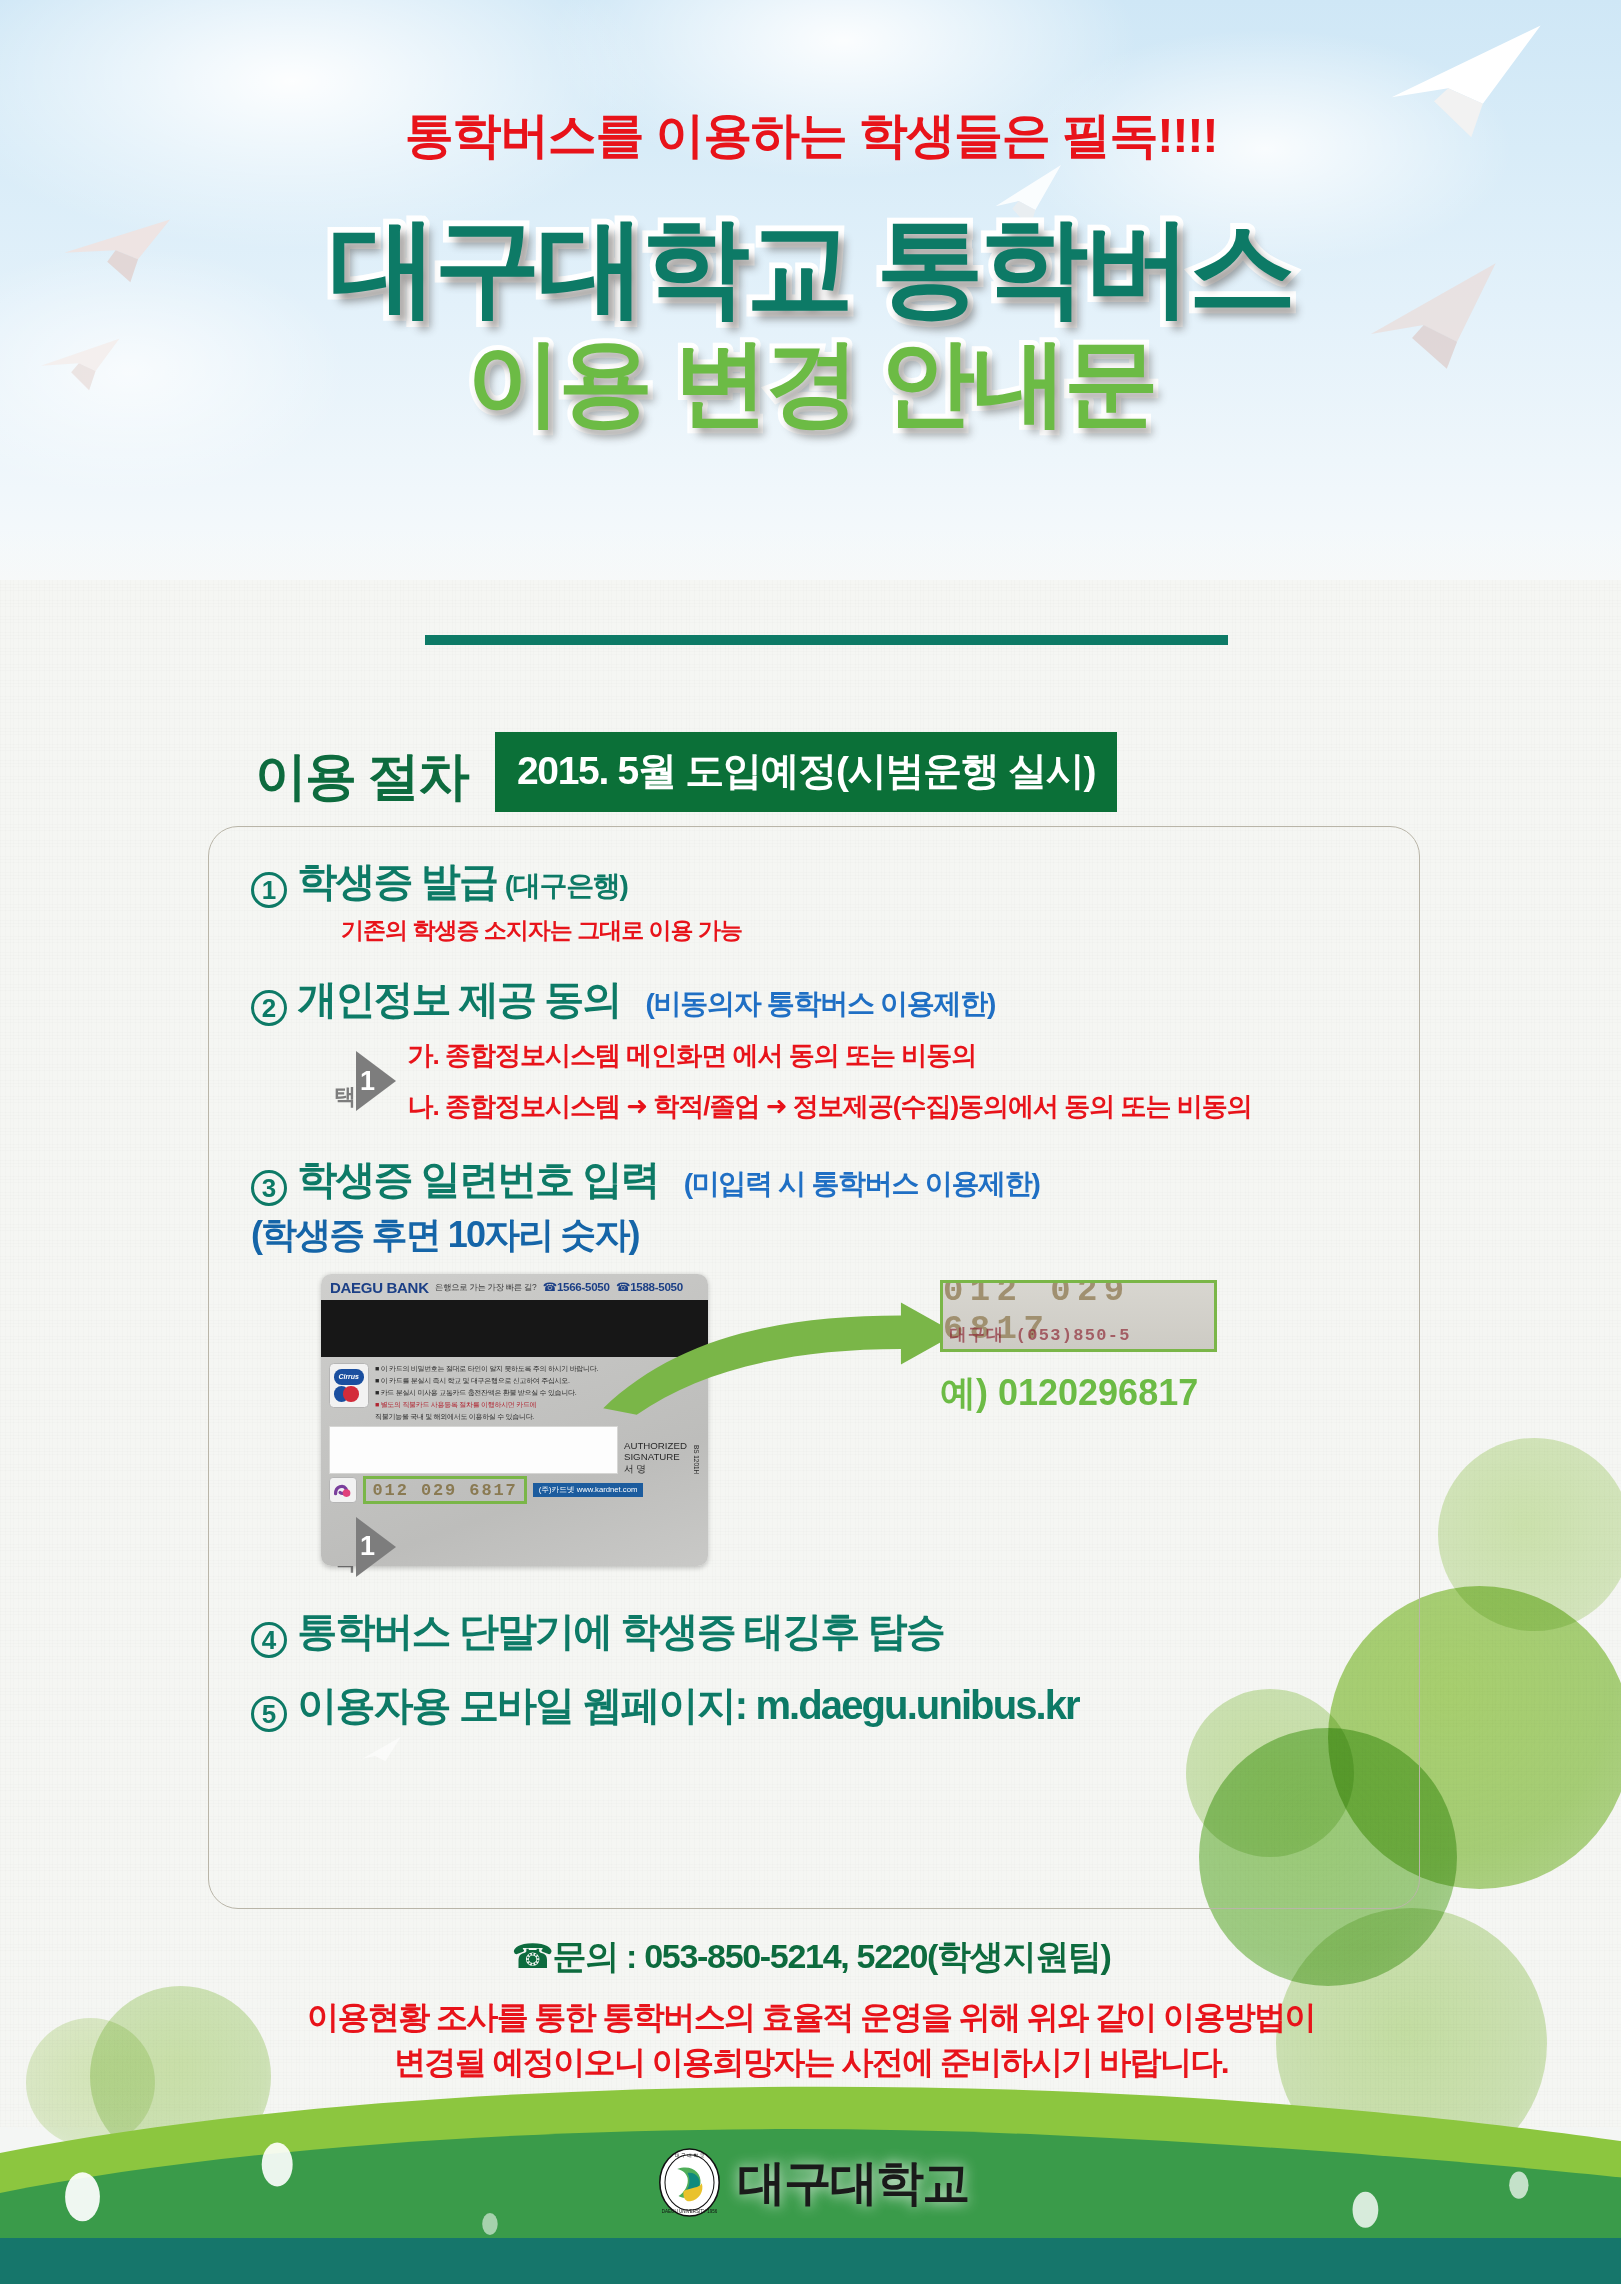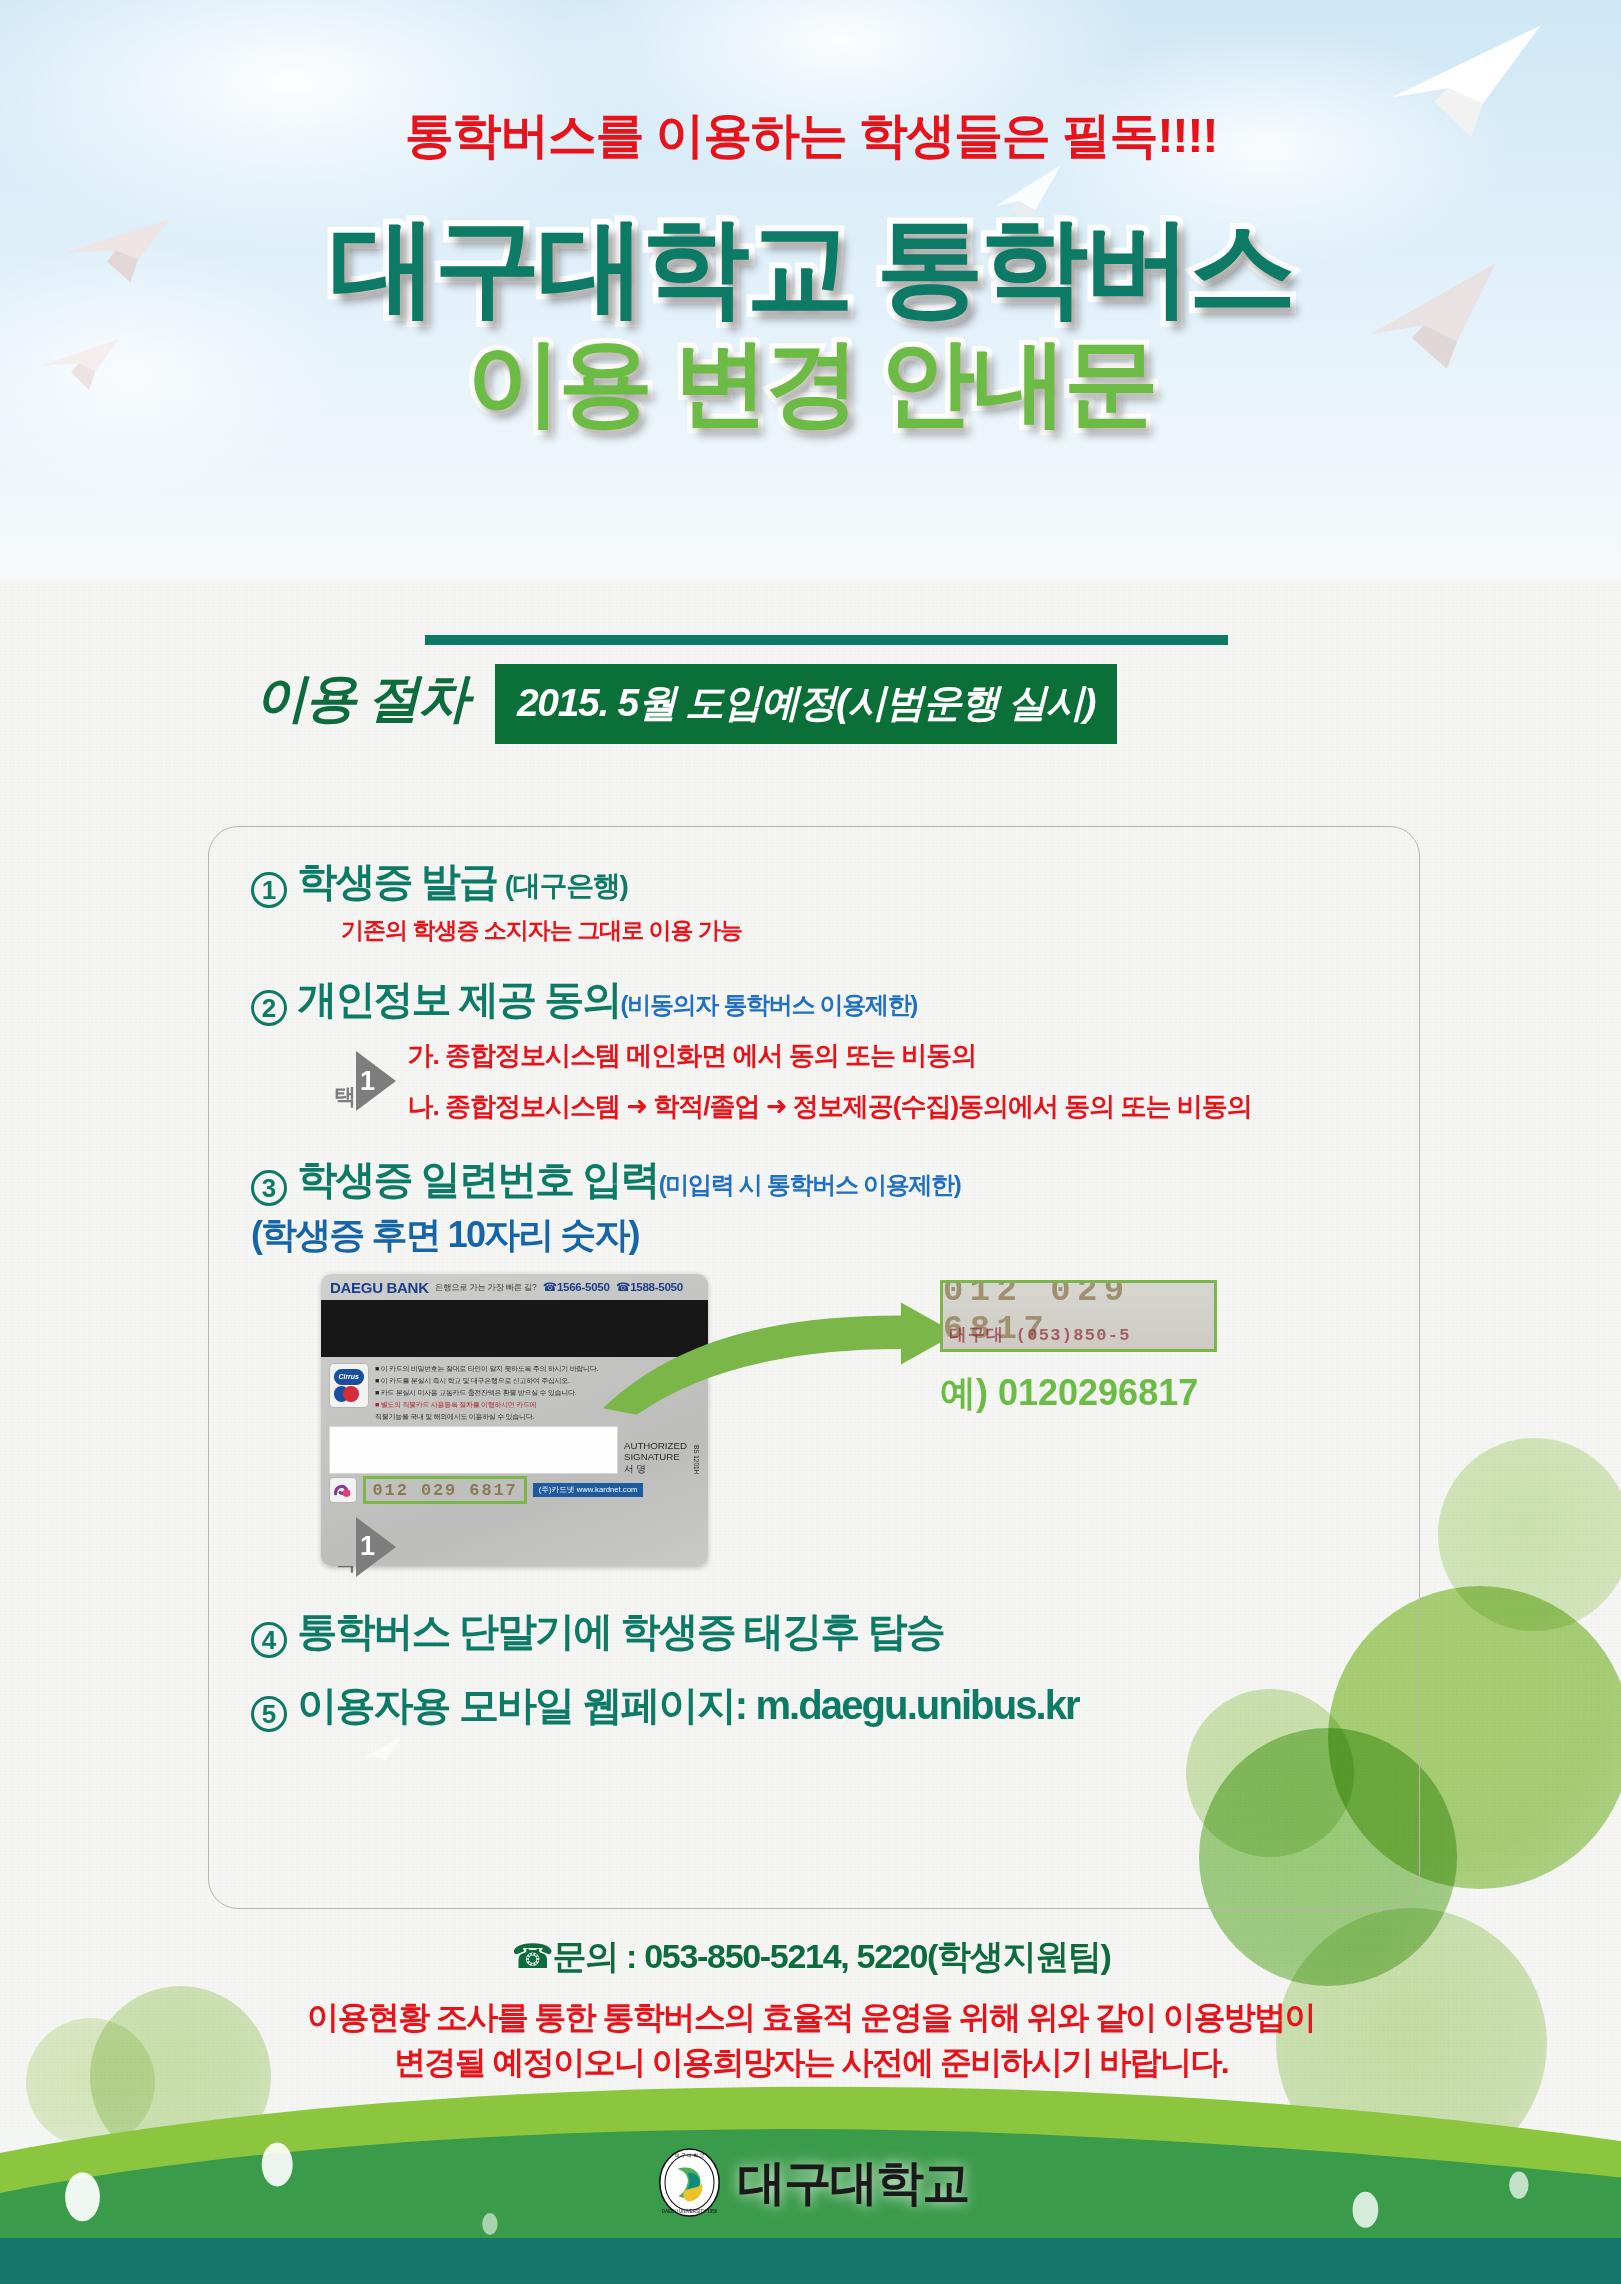--- a/index.html
+++ b/index.html
@@ -84,7 +84,7 @@
   }
 
   
-  .sec-row{ position:absolute; left:255px; top:664px; display:flex; align-items:flex-start;font-style:italic; }
+  .sec-row{ position:absolute; left:255px; top:732px; display:flex; align-items:flex-end; }
   .sec-label{
     font-size:52px; font-weight:bold; color:#0d6b3e;
     letter-spacing:-1.9px; white-space:nowrap;

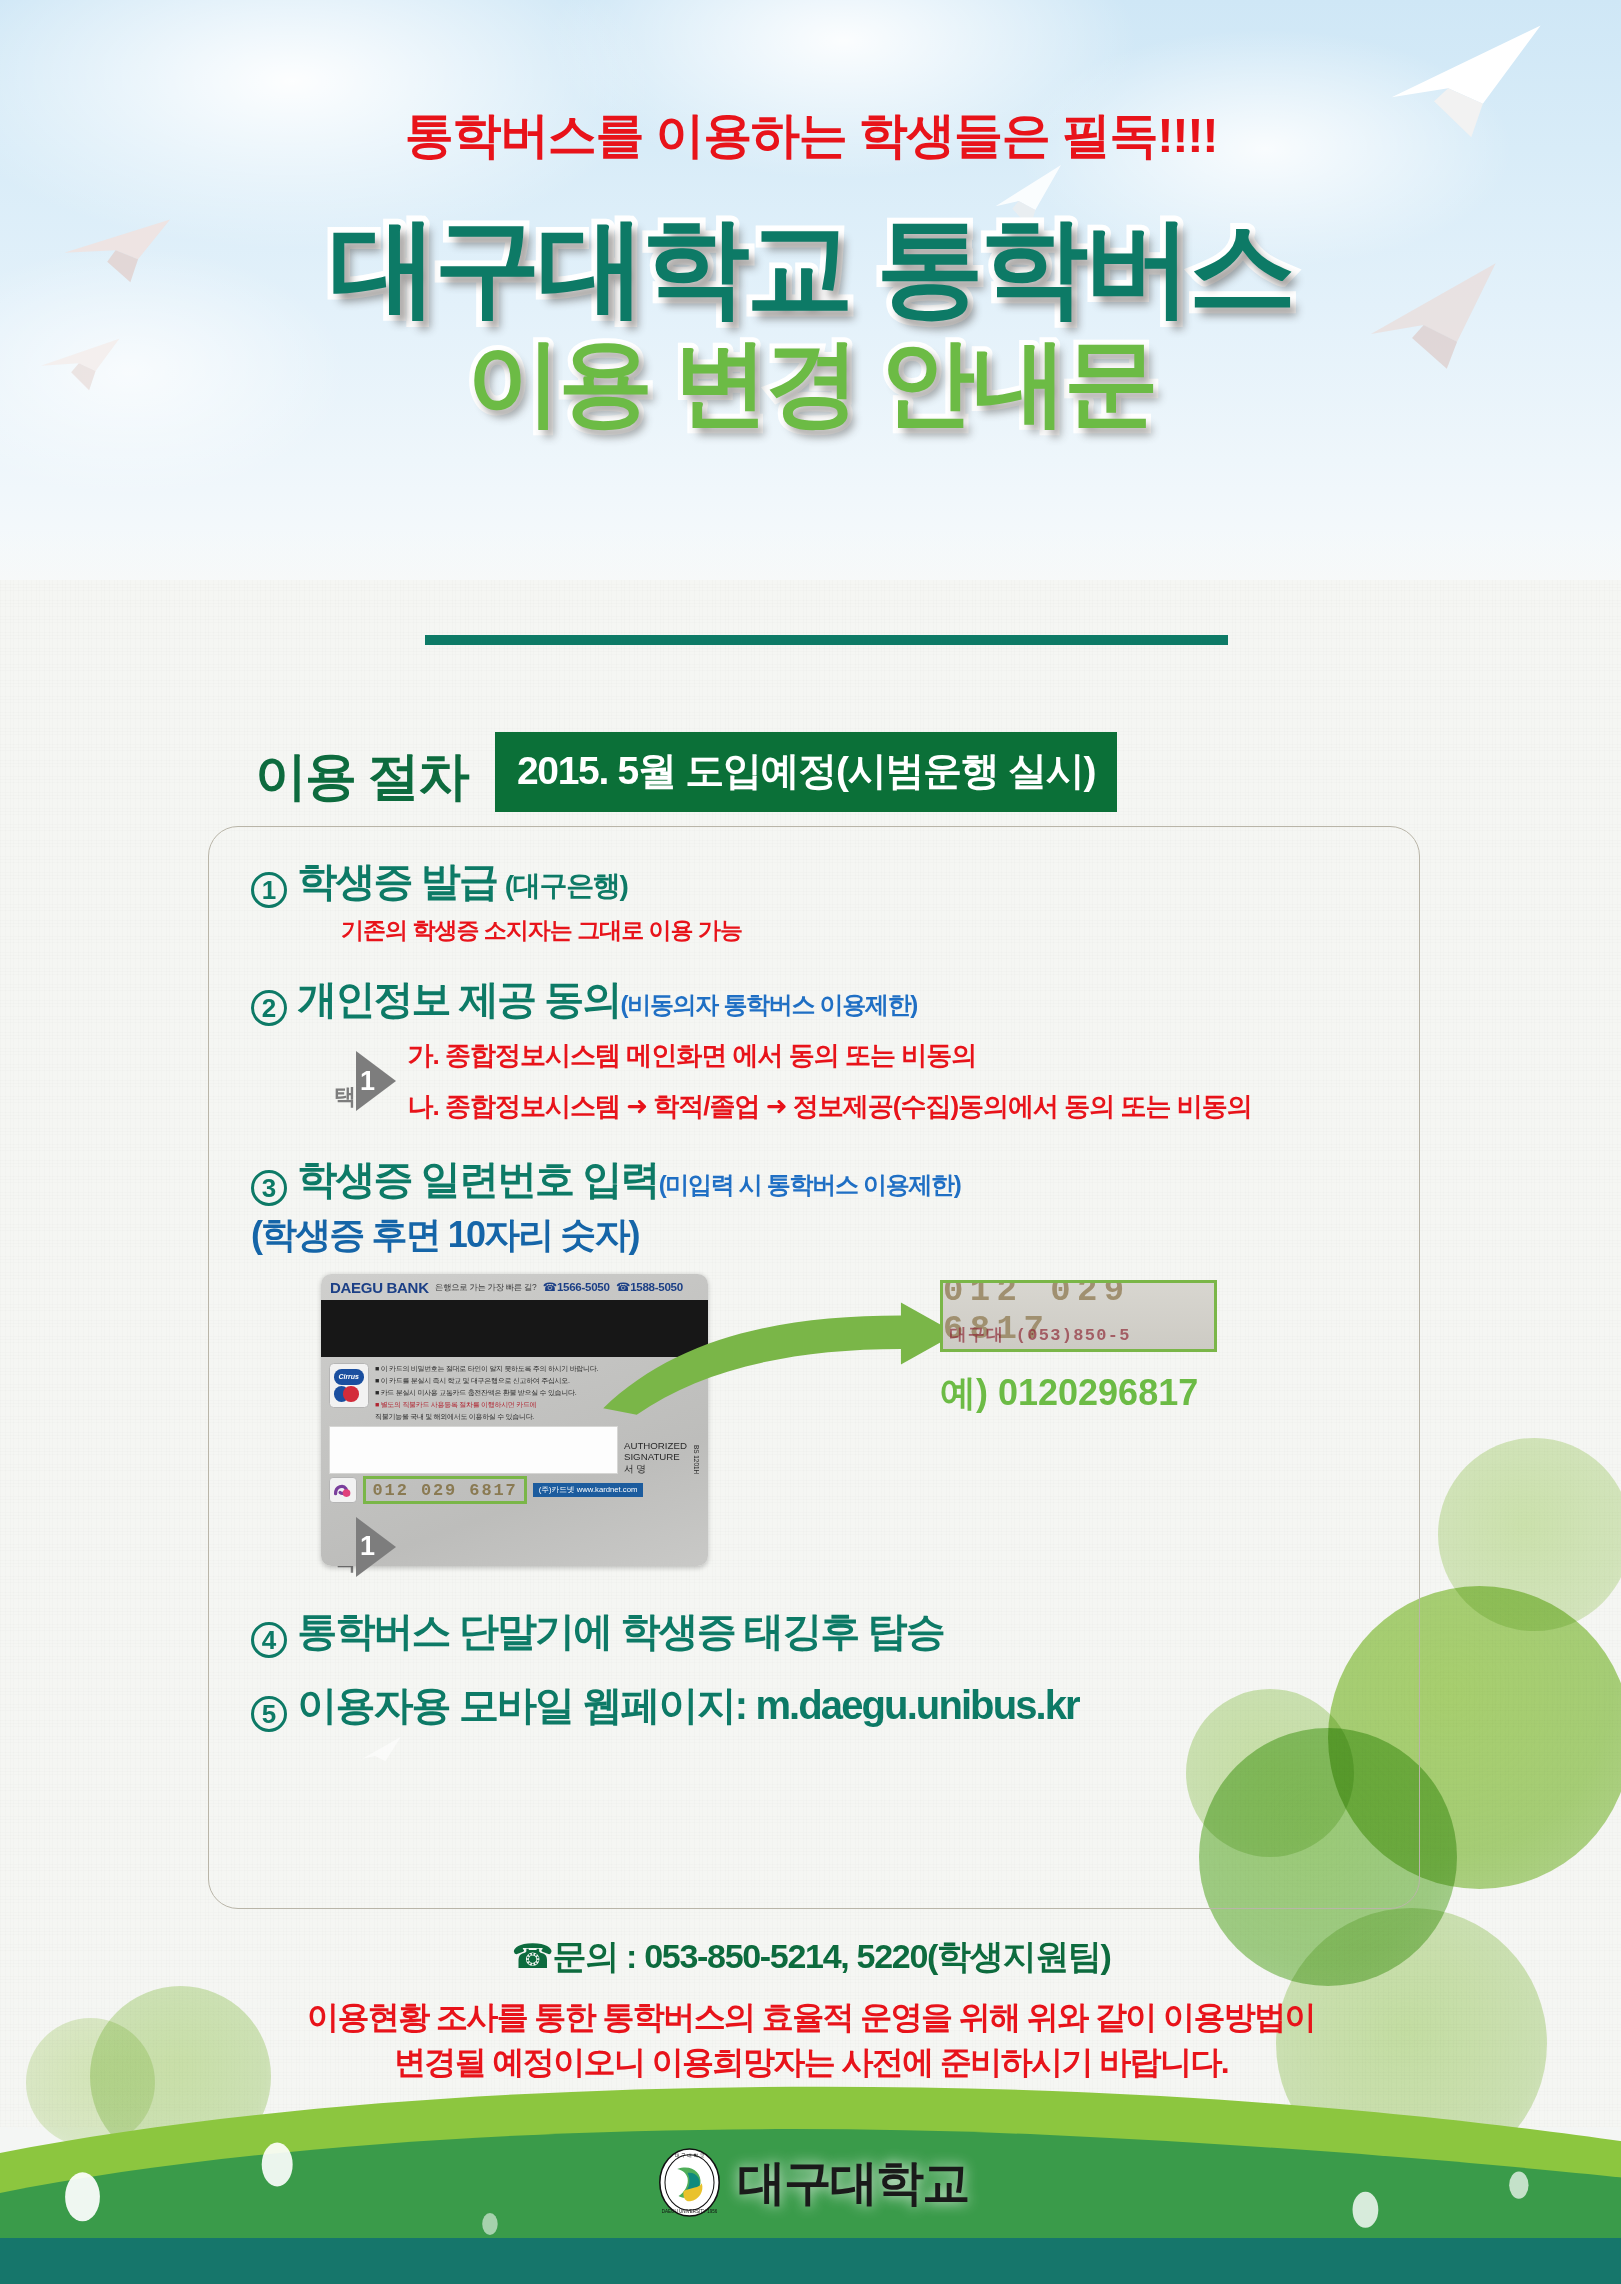--- a/index.html
+++ b/index.html
@@ -129,8 +129,8 @@
     letter-spacing:-1.3px; margin-left:7.7px; white-space:nowrap;
   }
   .step-paren-blue{
-    font-size:24px; font-weight:bold; color:#1f6fc4;
-    letter-spacing:-1.3px; margin-left:0; white-space:nowrap;
+    font-size:28px; font-weight:bold; color:#1f6fc4;
+    letter-spacing:-1.3px; margin-left:25px; white-space:nowrap;
   }
   .step-sub-teal{
     font-size:36px; font-weight:bold; color:#1565a8;

